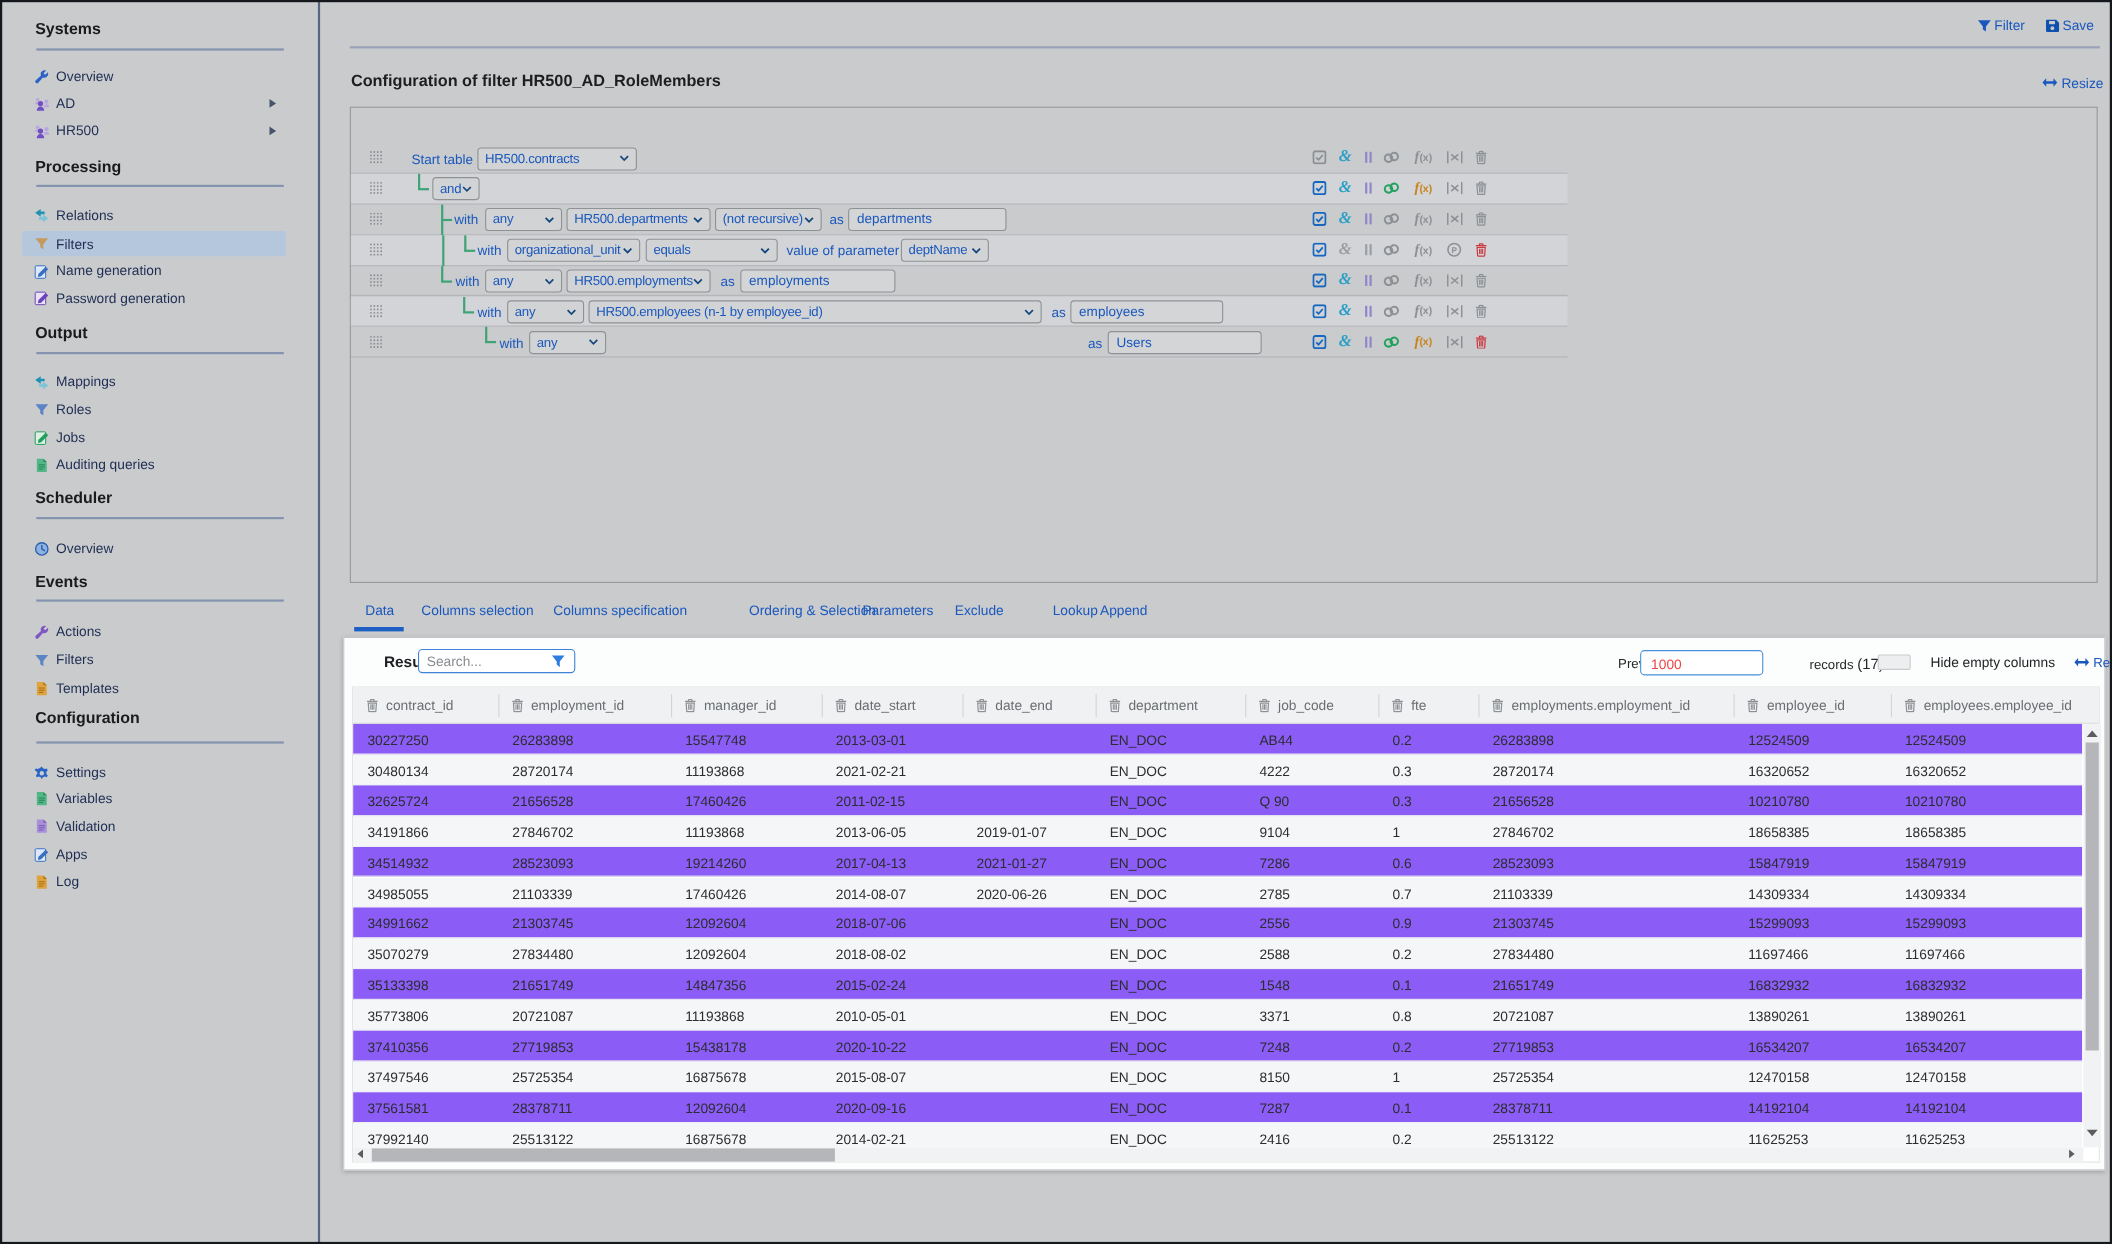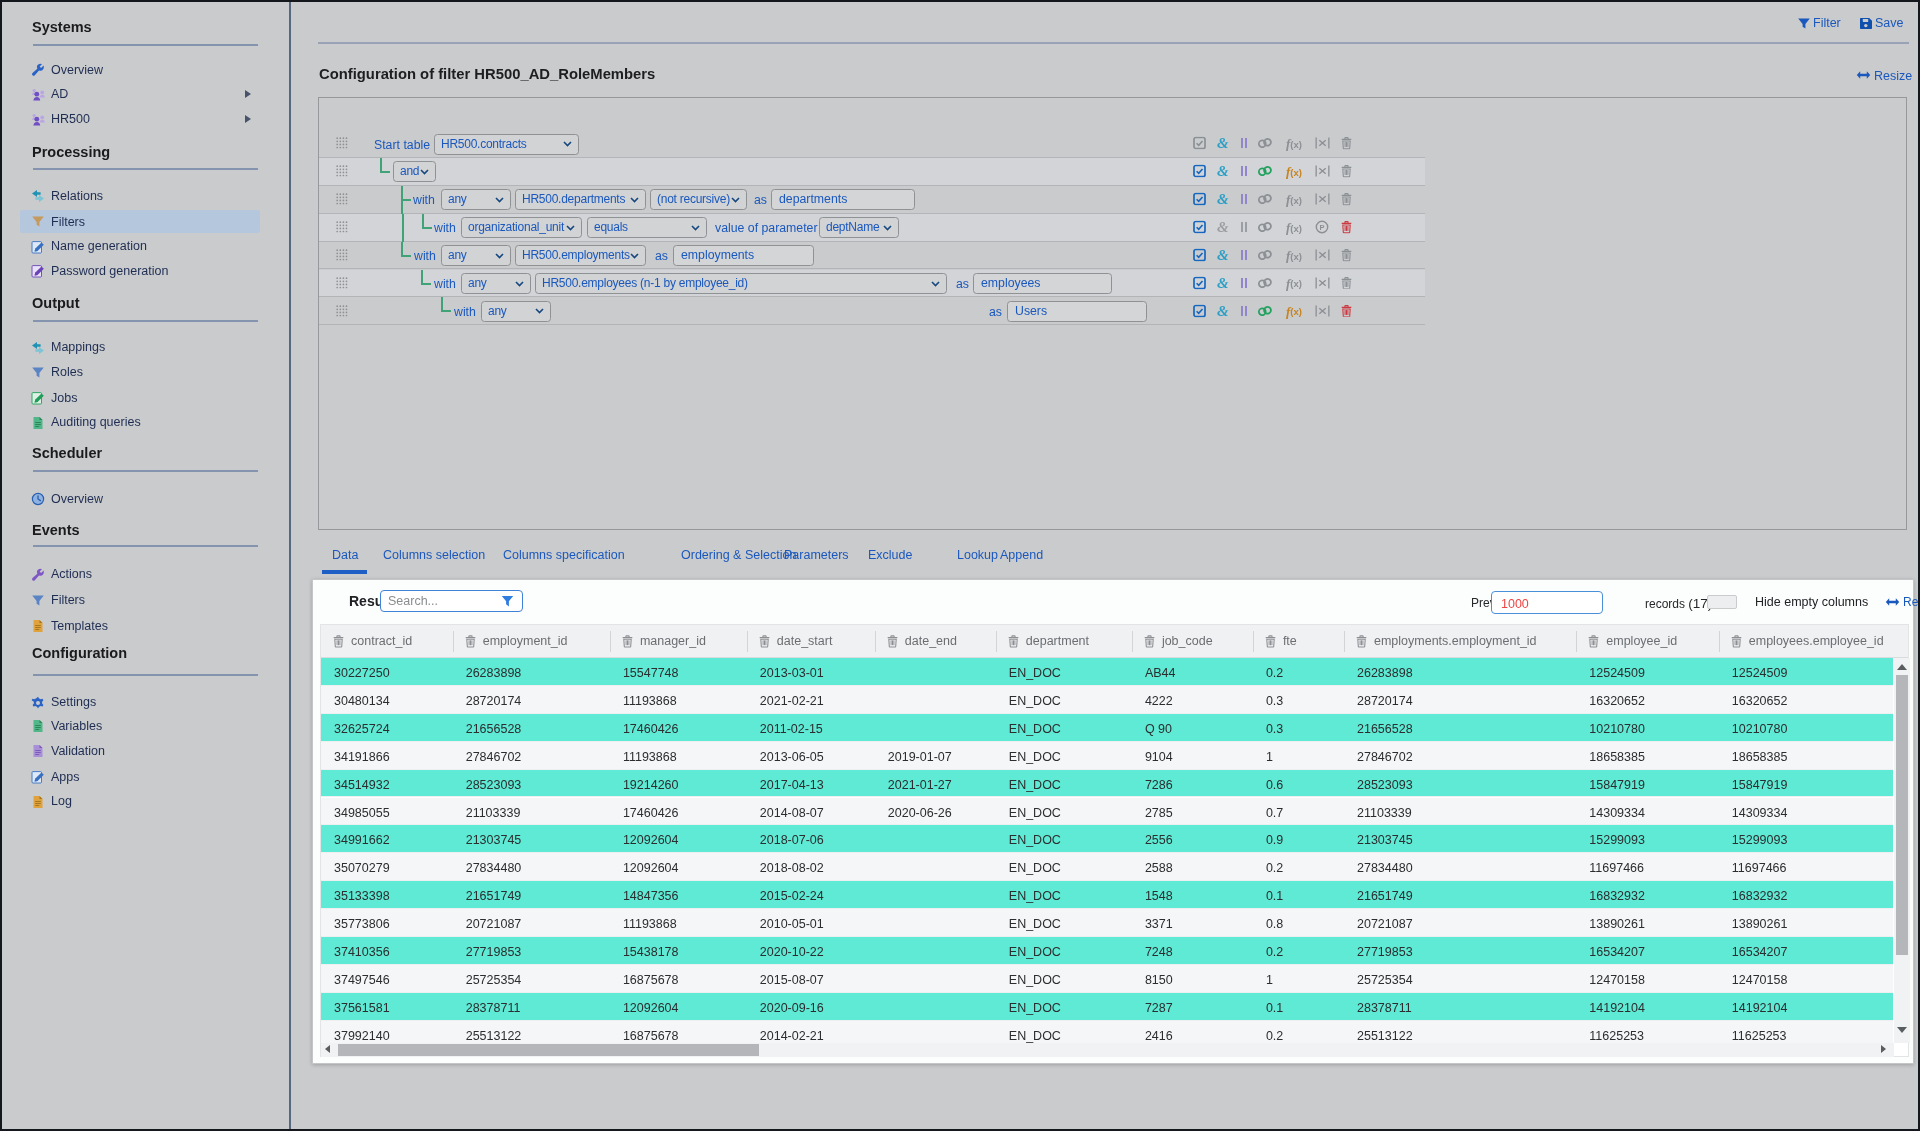--- a/index.html
+++ b/index.html
@@ -37,7 +37,7 @@
 .hcell .lb{position:absolute;left:30px;top:9px;font-size:12.5px;color:#6b6e71;white-space:nowrap;}
 .hcell .csep{position:absolute;left:0;top:6px;width:1px;height:21px;background:#d2d4d6;}
 #rtbody{position:absolute;left:0;top:33px;width:1572px;height:385px;overflow:hidden;}
-.tr{position:absolute;left:0;width:1572px;height:27.9px;border-bottom:1px solid #edeff1;background:#5eead4;}
+.tr{position:absolute;left:0;width:1572px;height:27.9px;border-bottom:1px solid #edeff1;background:#8b5cf6;}
 .tr.ev{background:#f5f6f8;}
 .tr span{position:absolute;top:8px;font-size:12.5px;color:#2b2d2f;white-space:nowrap;}
 .sbar{position:absolute;background:#f1f2f3;}

